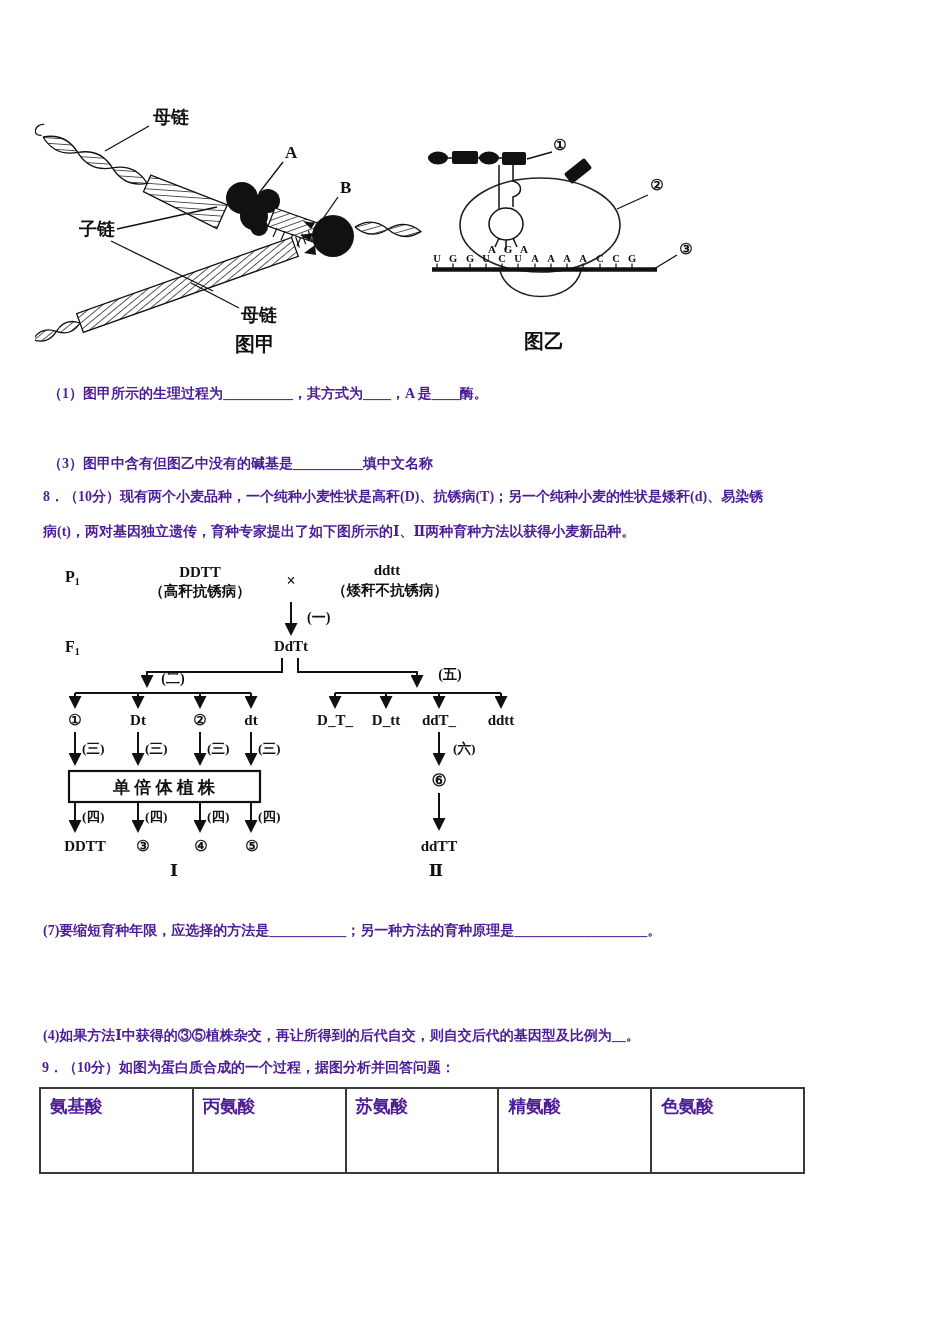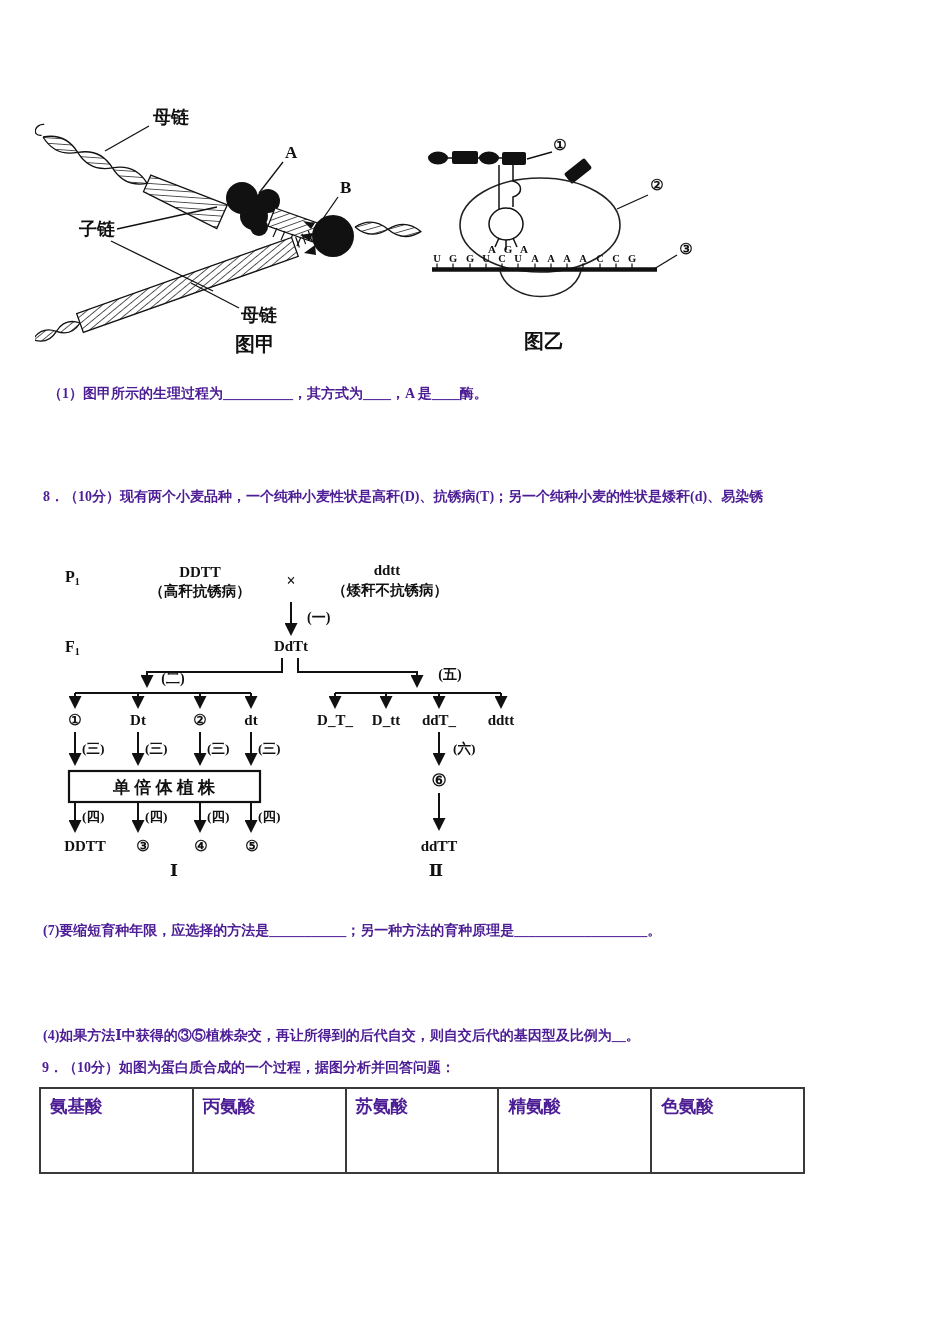--- a/index.html
+++ b/index.html
@@ -165,6 +165,7 @@
   </svg>
 
   <div class="t" style="left:48px;top:385px">（1）图甲所示的生理过程为__________，其方式为____，A 是____酶。</div>
+  <div class="t" style="left:48px;top:455px">（3）图甲中含有但图乙中没有的碱基是__________填中文名称</div>
 
   <div class="t" style="left:43px;top:488px">8．（10分）现有两个小麦品种，一个纯种小麦性状是高秆(D)、抗锈病(T)；另一个纯种小麦的性状是矮秆(d)、易染锈</div>
 

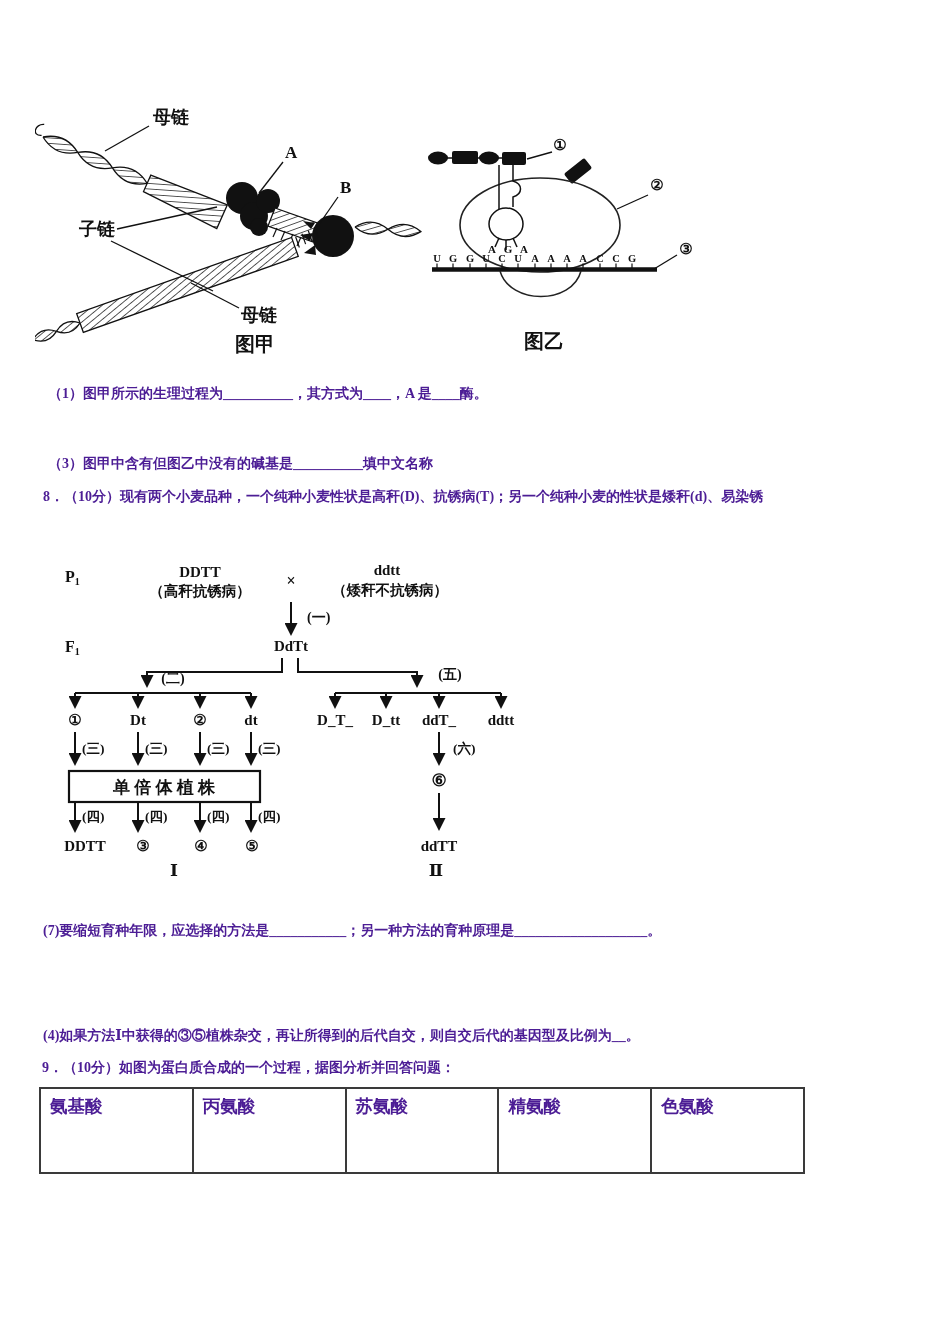--- a/index.html
+++ b/index.html
@@ -168,6 +168,7 @@
   <div class="t" style="left:48px;top:455px">（3）图甲中含有但图乙中没有的碱基是__________填中文名称</div>
 
   <div class="t" style="left:43px;top:488px">8．（10分）现有两个小麦品种，一个纯种小麦性状是高秆(D)、抗锈病(T)；另一个纯种小麦的性状是矮秆(d)、易染锈</div>
+  <div class="t" style="left:43px;top:523px">病(t)，两对基因独立遗传，育种专家提出了如下图所示的Ⅰ、Ⅱ两种育种方法以获得小麦新品种。</div>
 
   <svg class="abs" style="left:55px;top:562px" width="470" height="325" viewBox="0 0 470 325">
     <defs>

